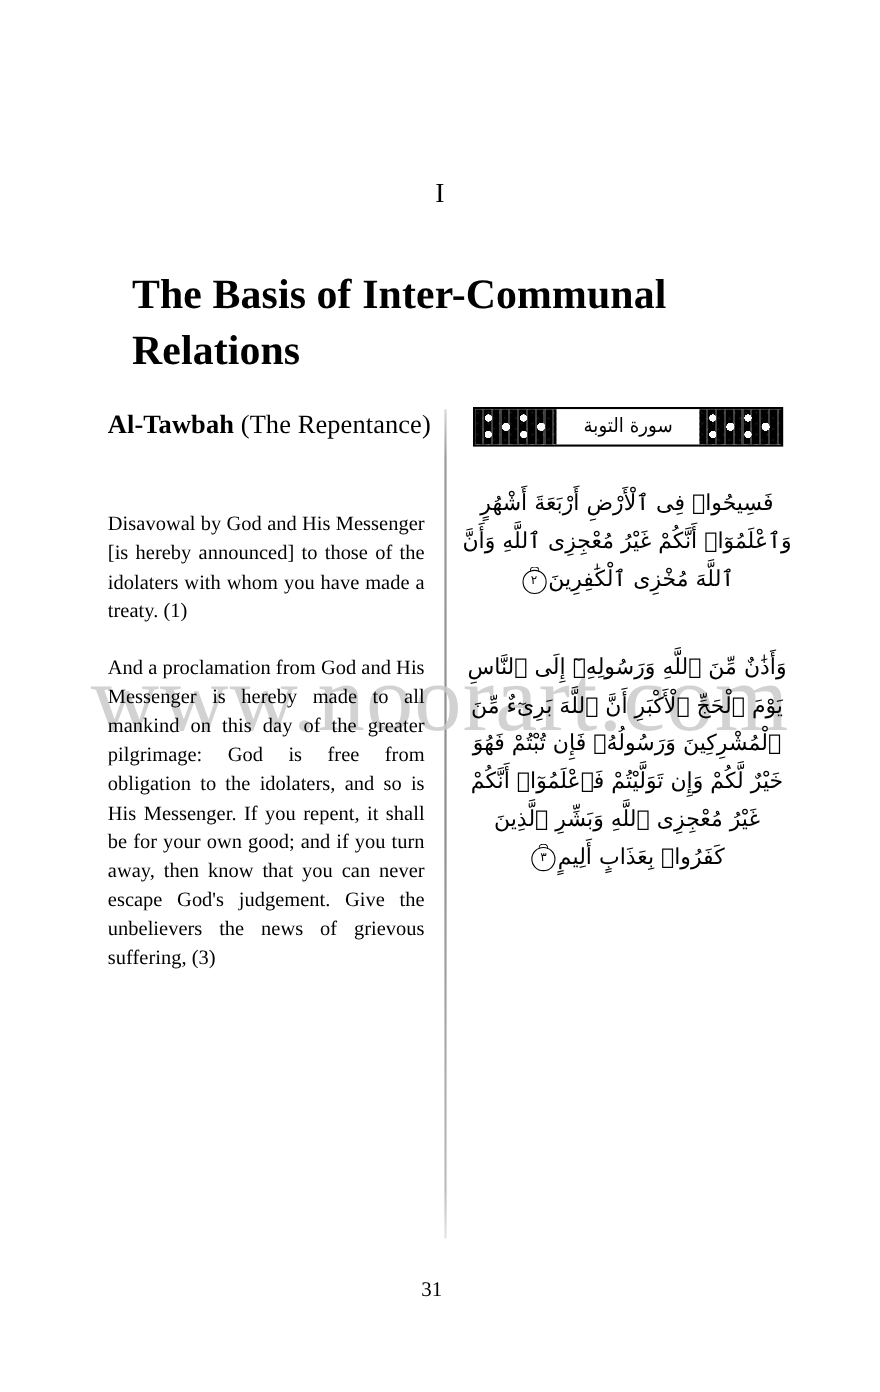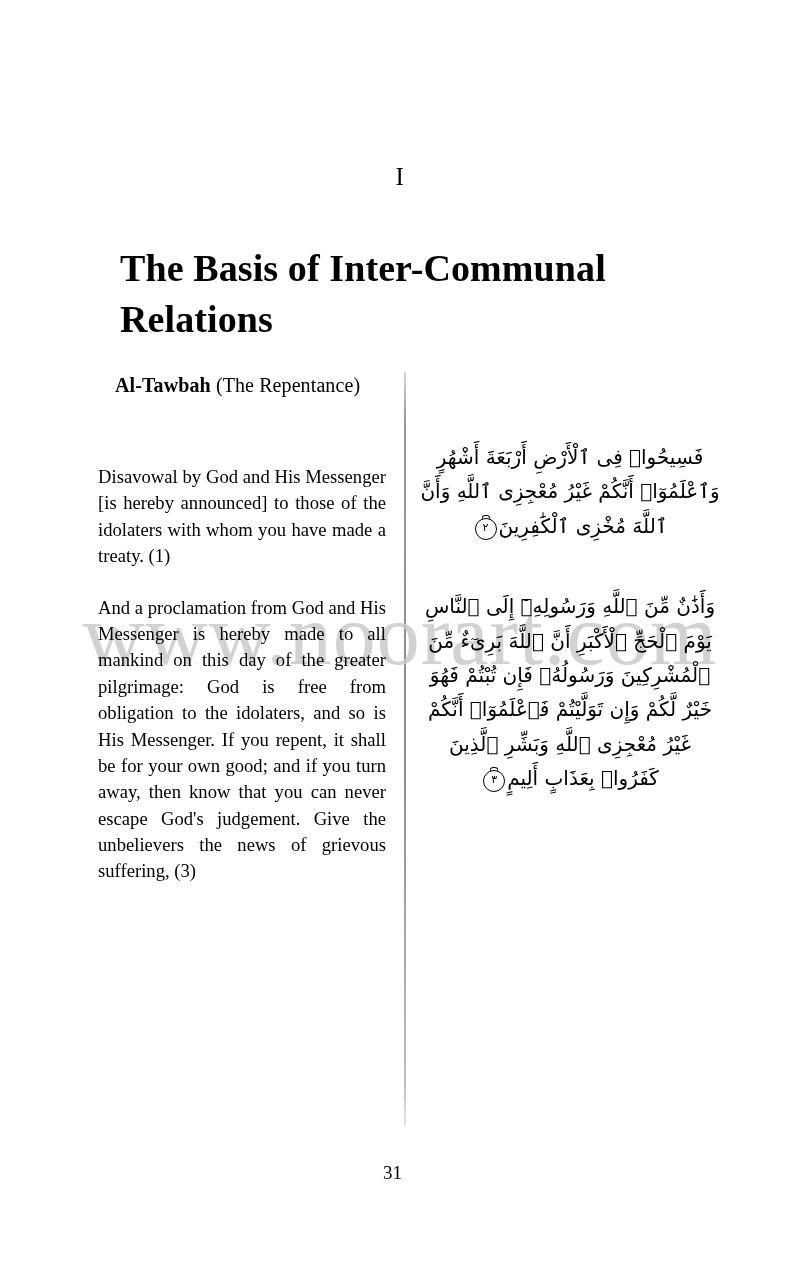--- a/index.html
+++ b/index.html
@@ -67,8 +67,8 @@
   .surah-label {
     position: absolute;
     top: 374px;
-    left: 115px;
-    font-size: 20px;
+    left: 98px;
+    font-size: 24px;
     letter-spacing: 0.1px;
     white-space: nowrap;
   }

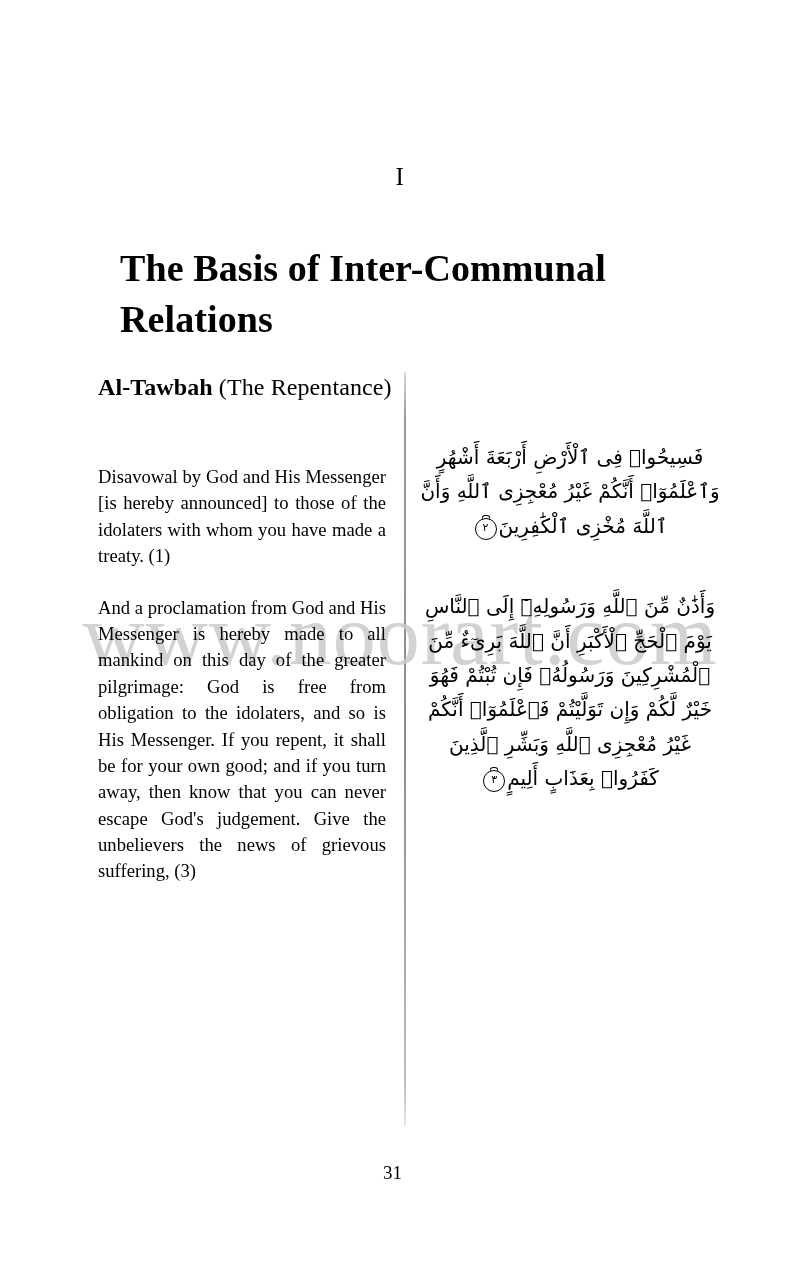--- a/index.html
+++ b/index.html
@@ -235,6 +235,13 @@
     <span>(The Repentance)</span>
   </div>
 
+  <div class="banner">
+    <div class="banner-orn left"></div>
+    <div class="banner-center">
+      <span class="banner-arabic">سورة التوبة</span>
+    </div>
+    <div class="banner-orn right"></div>
+  </div>
 
   <div class="divider"></div>
 

